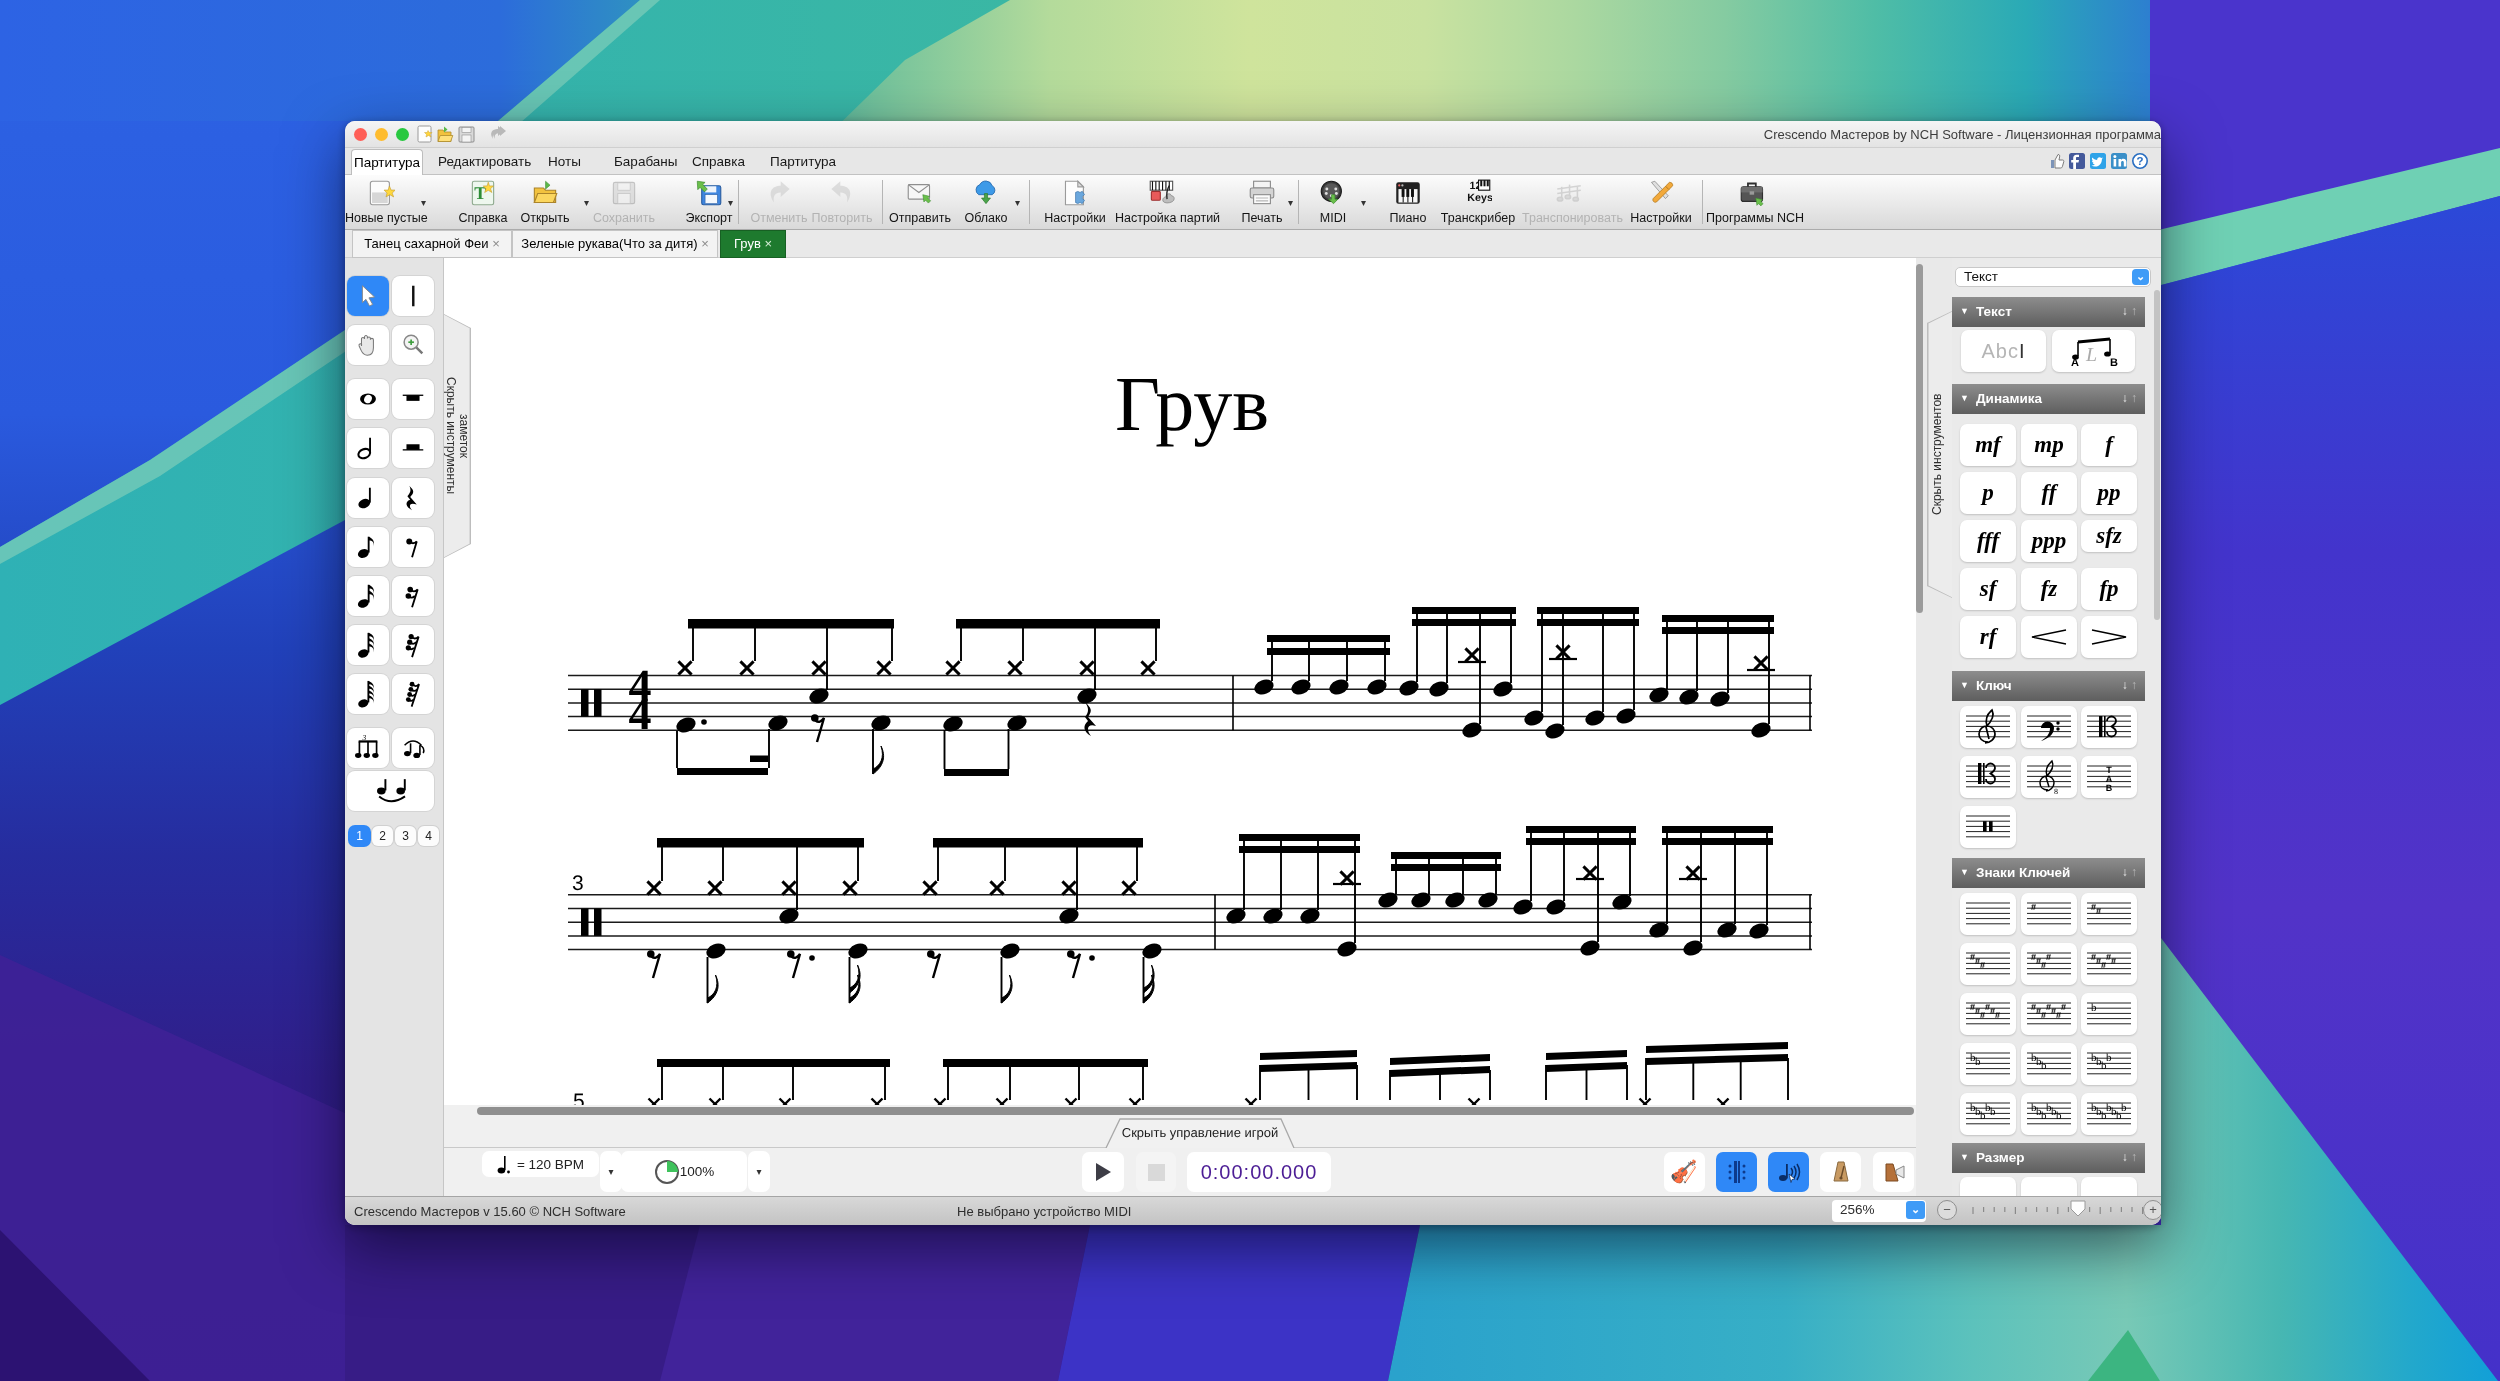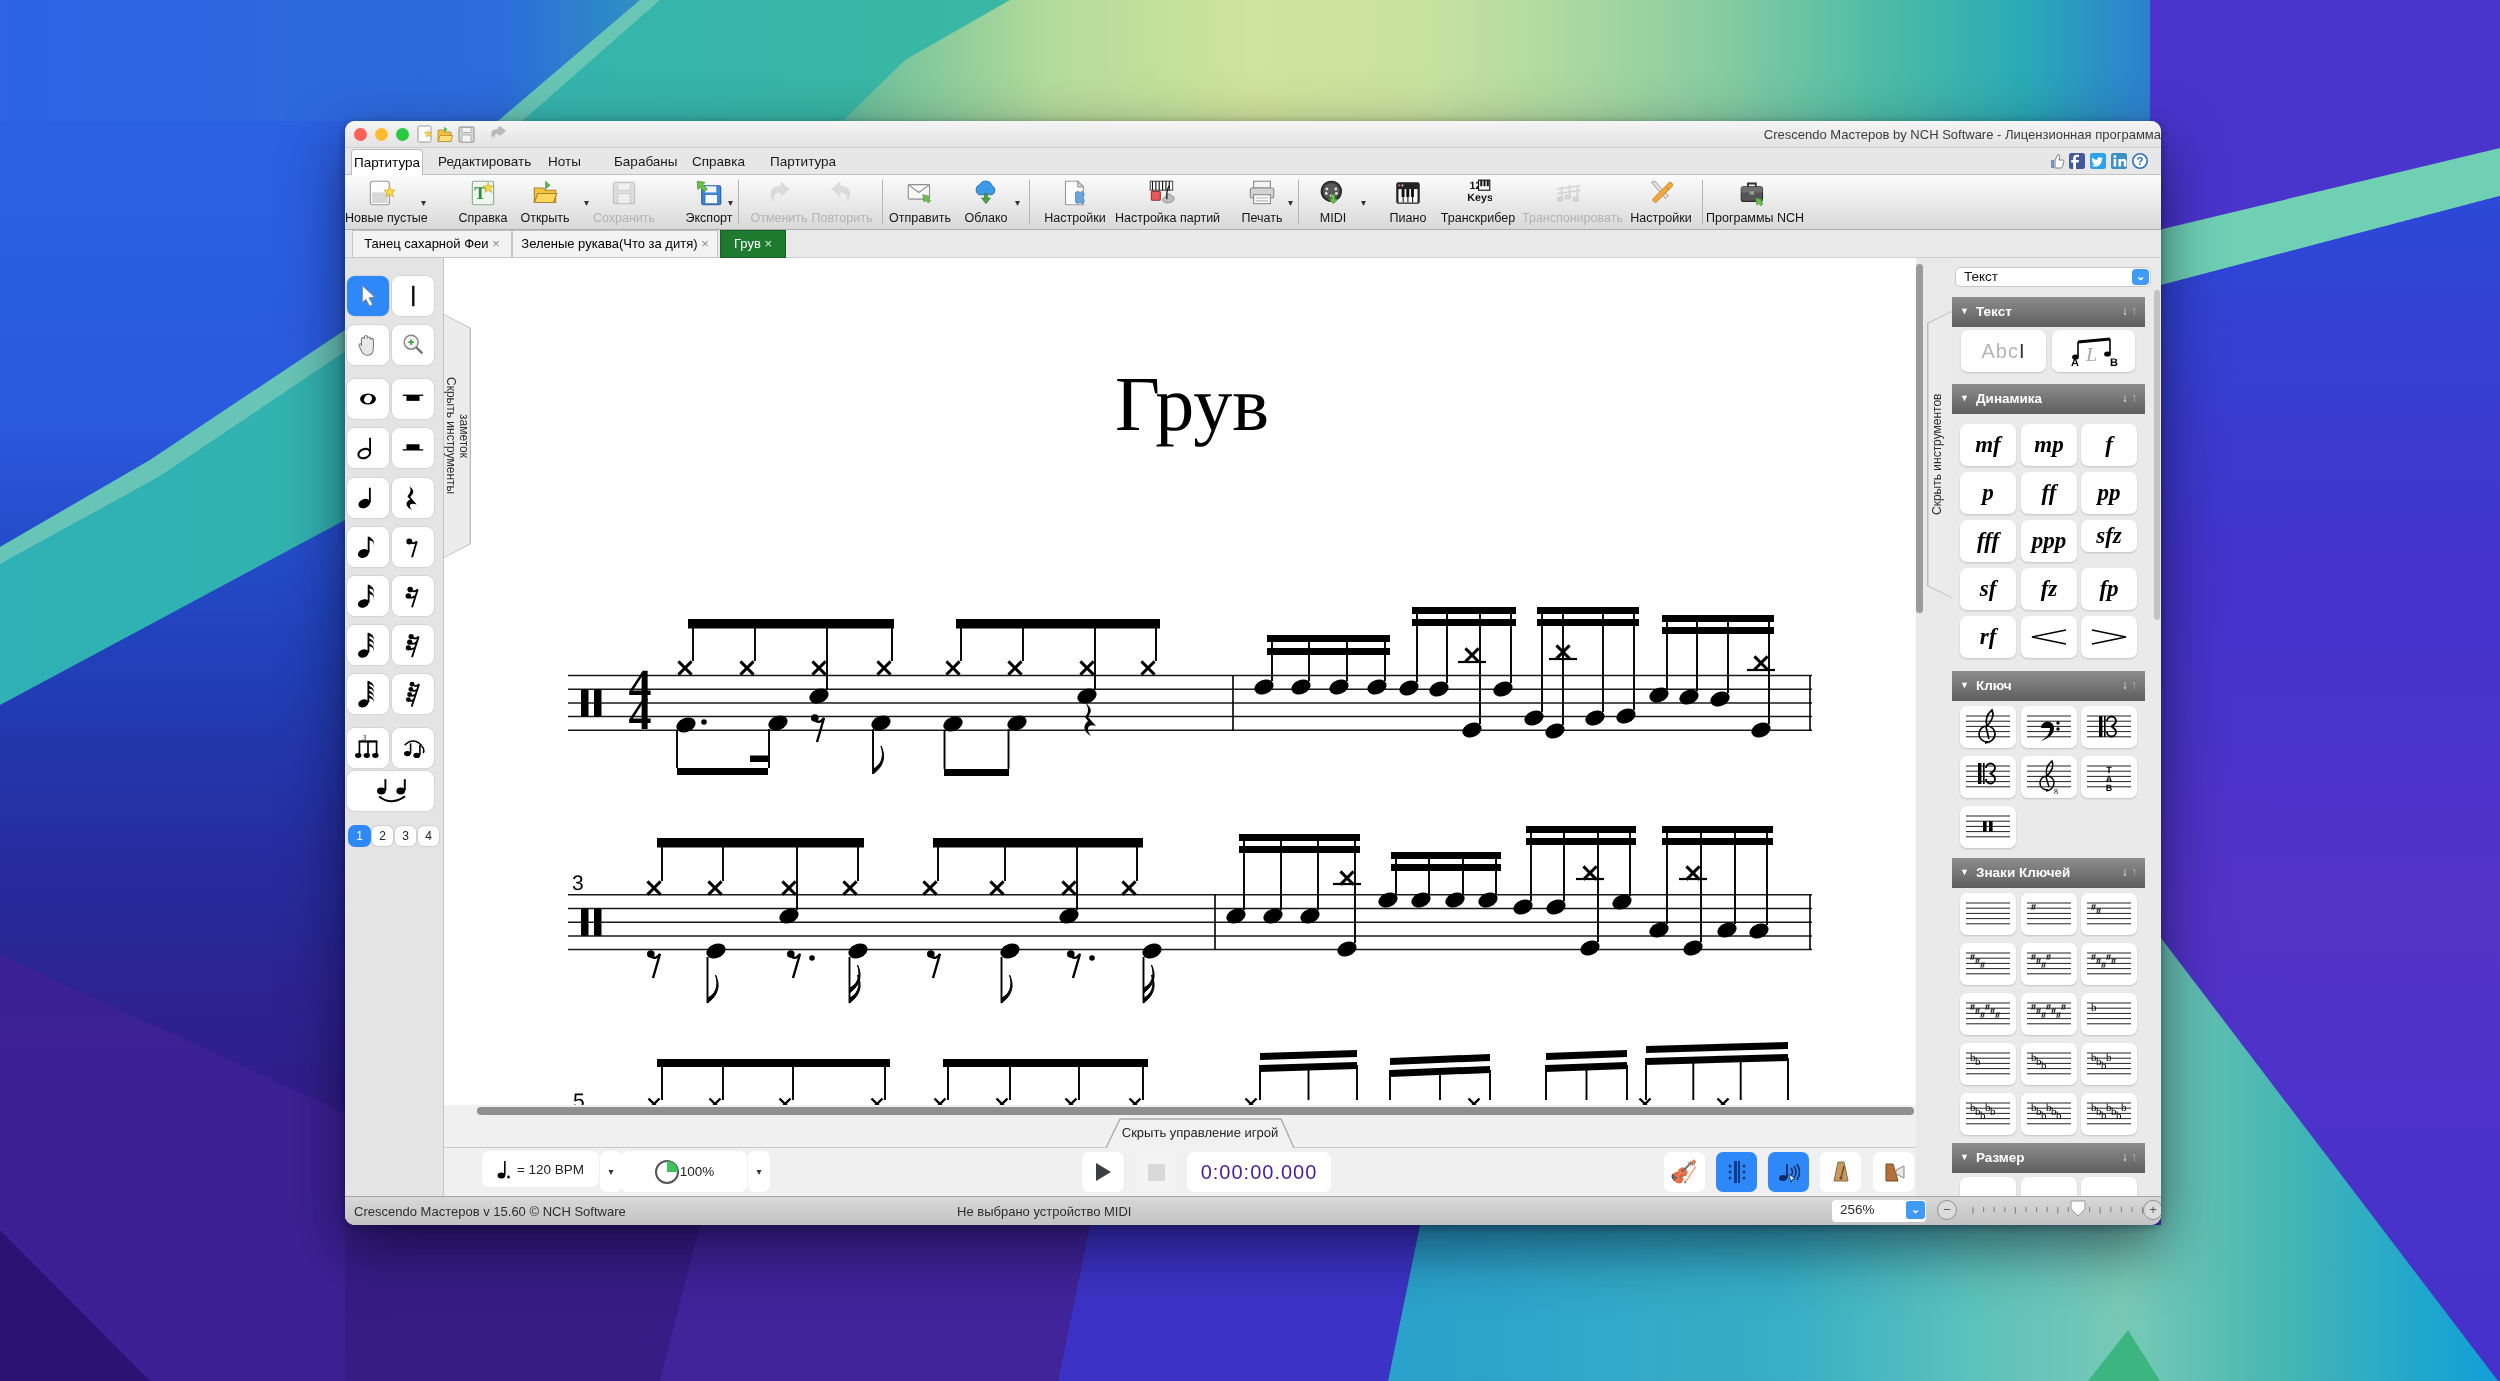--- a/index.html
+++ b/index.html
@@ -1197,7 +1197,7 @@
           <path d="M1 30 L15 1 H176 L189 30" fill="#f1f1f1" stroke="#a9a9a9" stroke-width="1.3"></path>
           <text x="95" y="19" text-anchor="middle" font-family="Liberation Sans, sans-serif" font-size="13" fill="#1c1c1c">Скрыть управление игрой</text>
         </svg>
- <div class="pbox" style="left:38px;top:33px;width:117px;height:36px">
+ <div class="pbox" style="left:38px;top:33px;width:117px;height:26px">
    <svg width="14" height="22" viewBox="0 0 14 22">
             <ellipse cx="4.4" cy="17.5" rx="3.8" ry="2.9" fill="#000"></ellipse>
             <line x1="7.8" y1="3" x2="7.8" y2="17" stroke="#000" stroke-width="1.6"></line>

